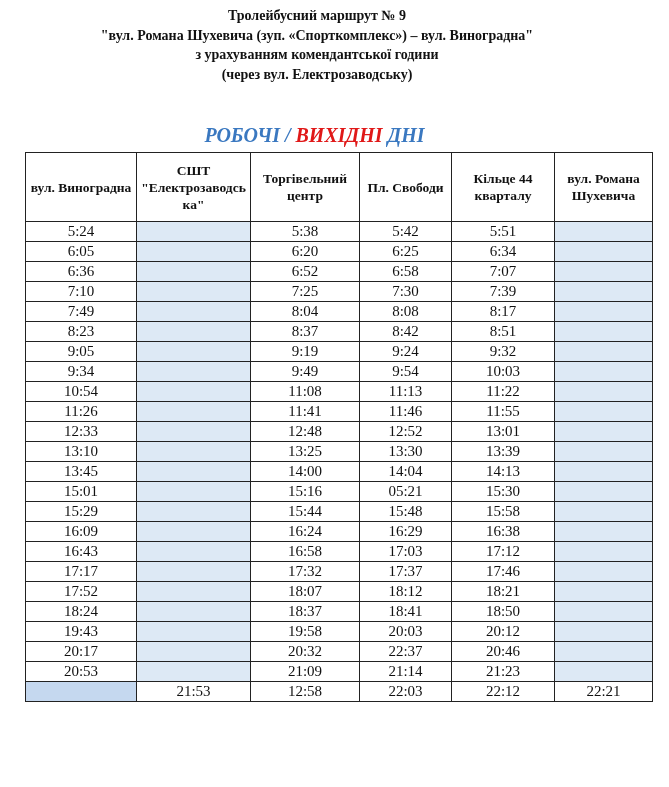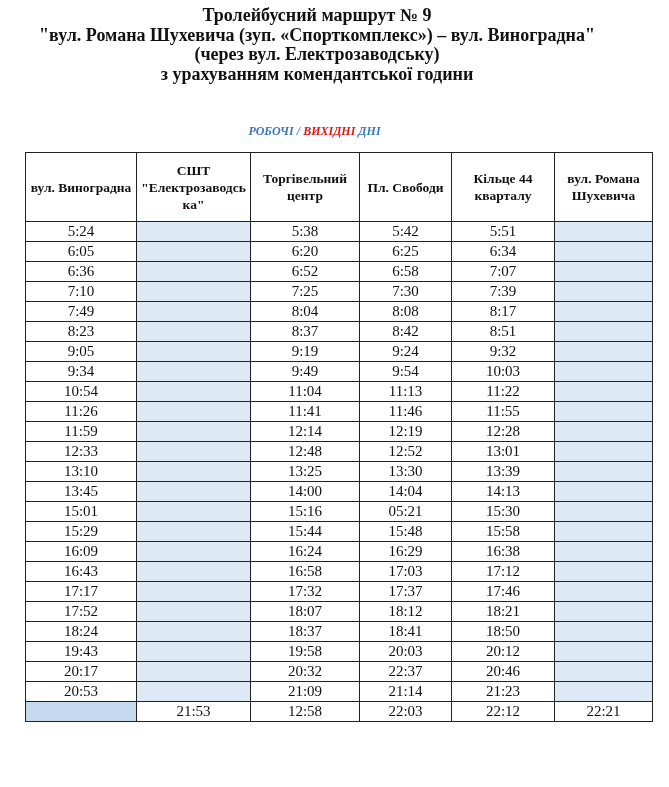--- a/index.html
+++ b/index.html
@@ -6,7 +6,7 @@
   body { width: 669px; height: 787px; position: relative; overflow: hidden;
          font-family: "Liberation Serif", "DejaVu Serif", serif; color: #111; }
   .title-block { position: absolute; top: 6px; left: 0; width: 634px; text-align: center;
-                 font-weight: bold; font-size: 18px; line-height: 19.5px; }
+                 font-weight: bold; font-size: 14px; line-height: 19.5px; }
   .title-block div { white-space: nowrap; }
   .days { position: absolute; top: 124px; left: 0; width: 629px; text-align: center;
           font-weight: bold; font-style: italic; font-size: 12px; }

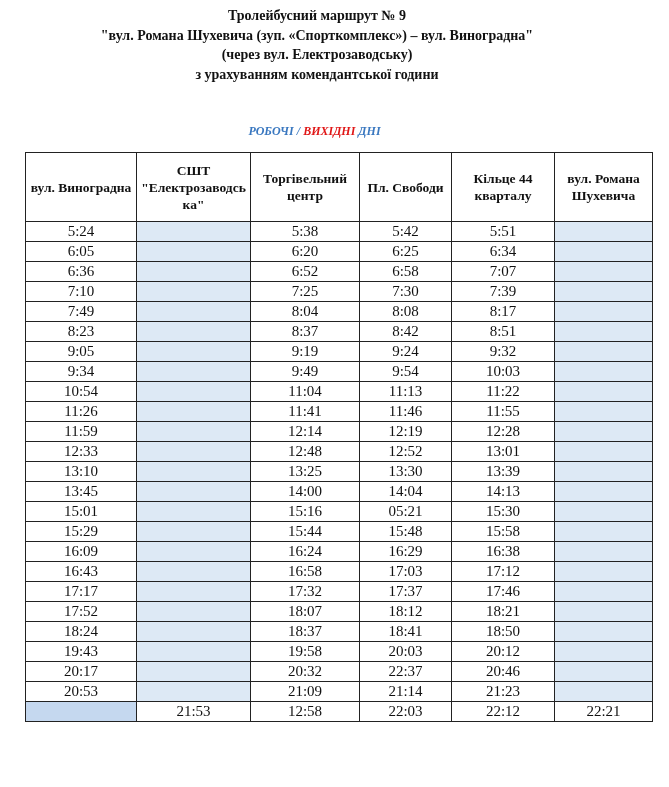--- a/index.html
+++ b/index.html
@@ -30,8 +30,8 @@
 <div class="title-block">
   <div>Тролейбусний маршрут № 9</div>
   <div>"вул. Романа Шухевича (зуп. «Спорткомплекс») – вул. Виноградна"</div>
+  <div>з урахуванням комендантської години</div>
   <div>(через вул. Електрозаводську)</div>
-  <div>з урахуванням комендантської години</div>
 </div>
 
 <div class="days">

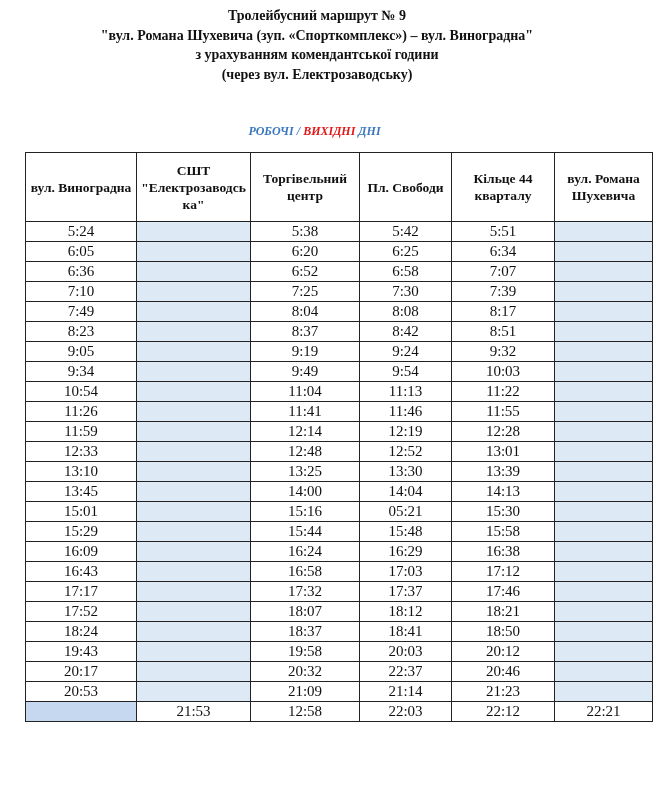--- a/index.html
+++ b/index.html
@@ -9,7 +9,7 @@
                  font-weight: bold; font-size: 14px; line-height: 19.5px; }
   .title-block div { white-space: nowrap; }
   .days { position: absolute; top: 124px; left: 0; width: 629px; text-align: center;
-          font-weight: bold; font-style: italic; font-size: 12px; }
+          font-weight: bold; font-style: italic; font-size: 20px; }
   .days .work { color: #3a78c0; }
   .days .sep { color: #3a78c0; }
   .days .weekend { color: #e01818; }

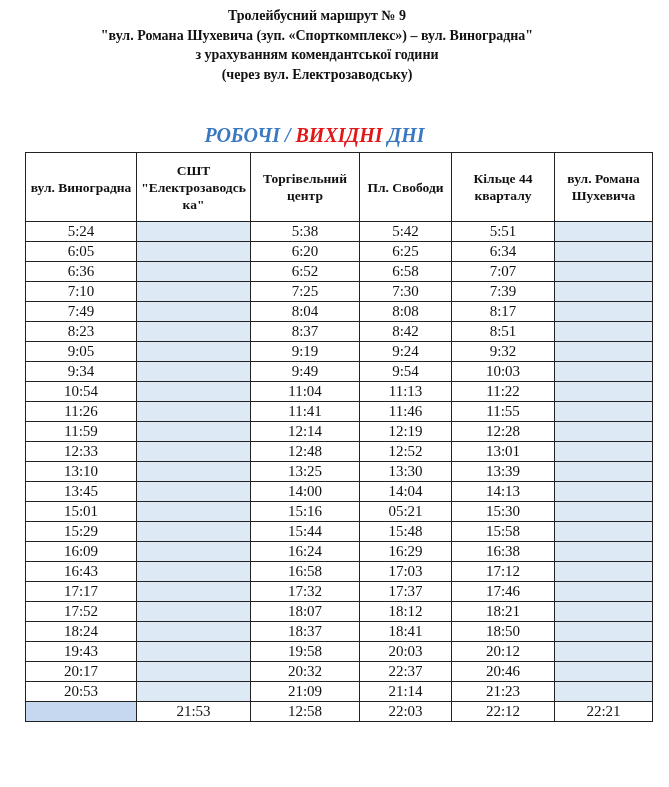--- a/index.html
+++ b/index.html
@@ -128,7 +128,7 @@
       <tr>
         <td>10:54</td>
         <td class="empty"></td>
-        <td>11:04</td>
+        <td>11:08</td>
         <td>11:13</td>
         <td>11:22</td>
         <td class="empty"></td>

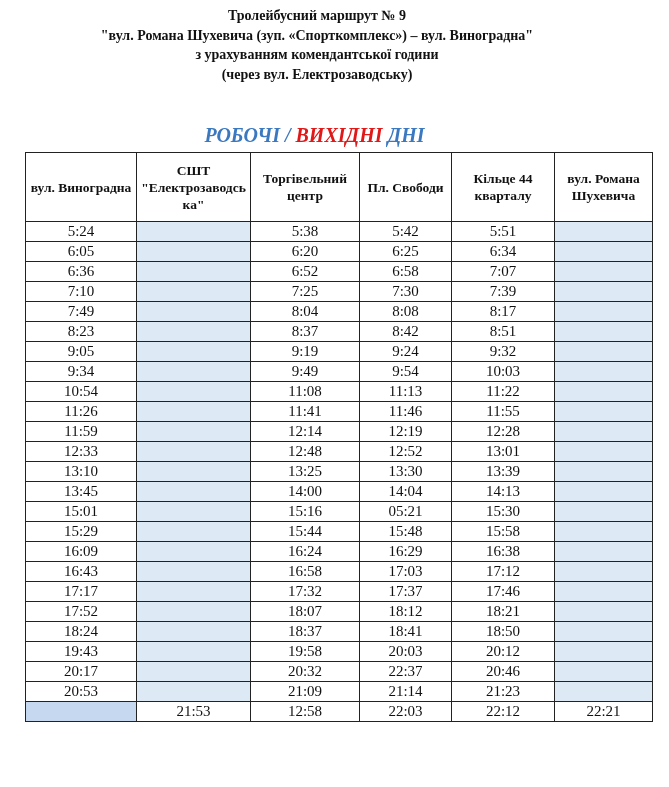--- a/index.html
+++ b/index.html
@@ -142,14 +142,6 @@
         <td class="empty"></td>
       </tr>
       <tr>
-        <td>11:59</td>
-        <td class="empty"></td>
-        <td>12:14</td>
-        <td>12:19</td>
-        <td>12:28</td>
-        <td class="empty"></td>
-      </tr>
-      <tr>
         <td>12:33</td>
         <td class="empty"></td>
         <td>12:48</td>

